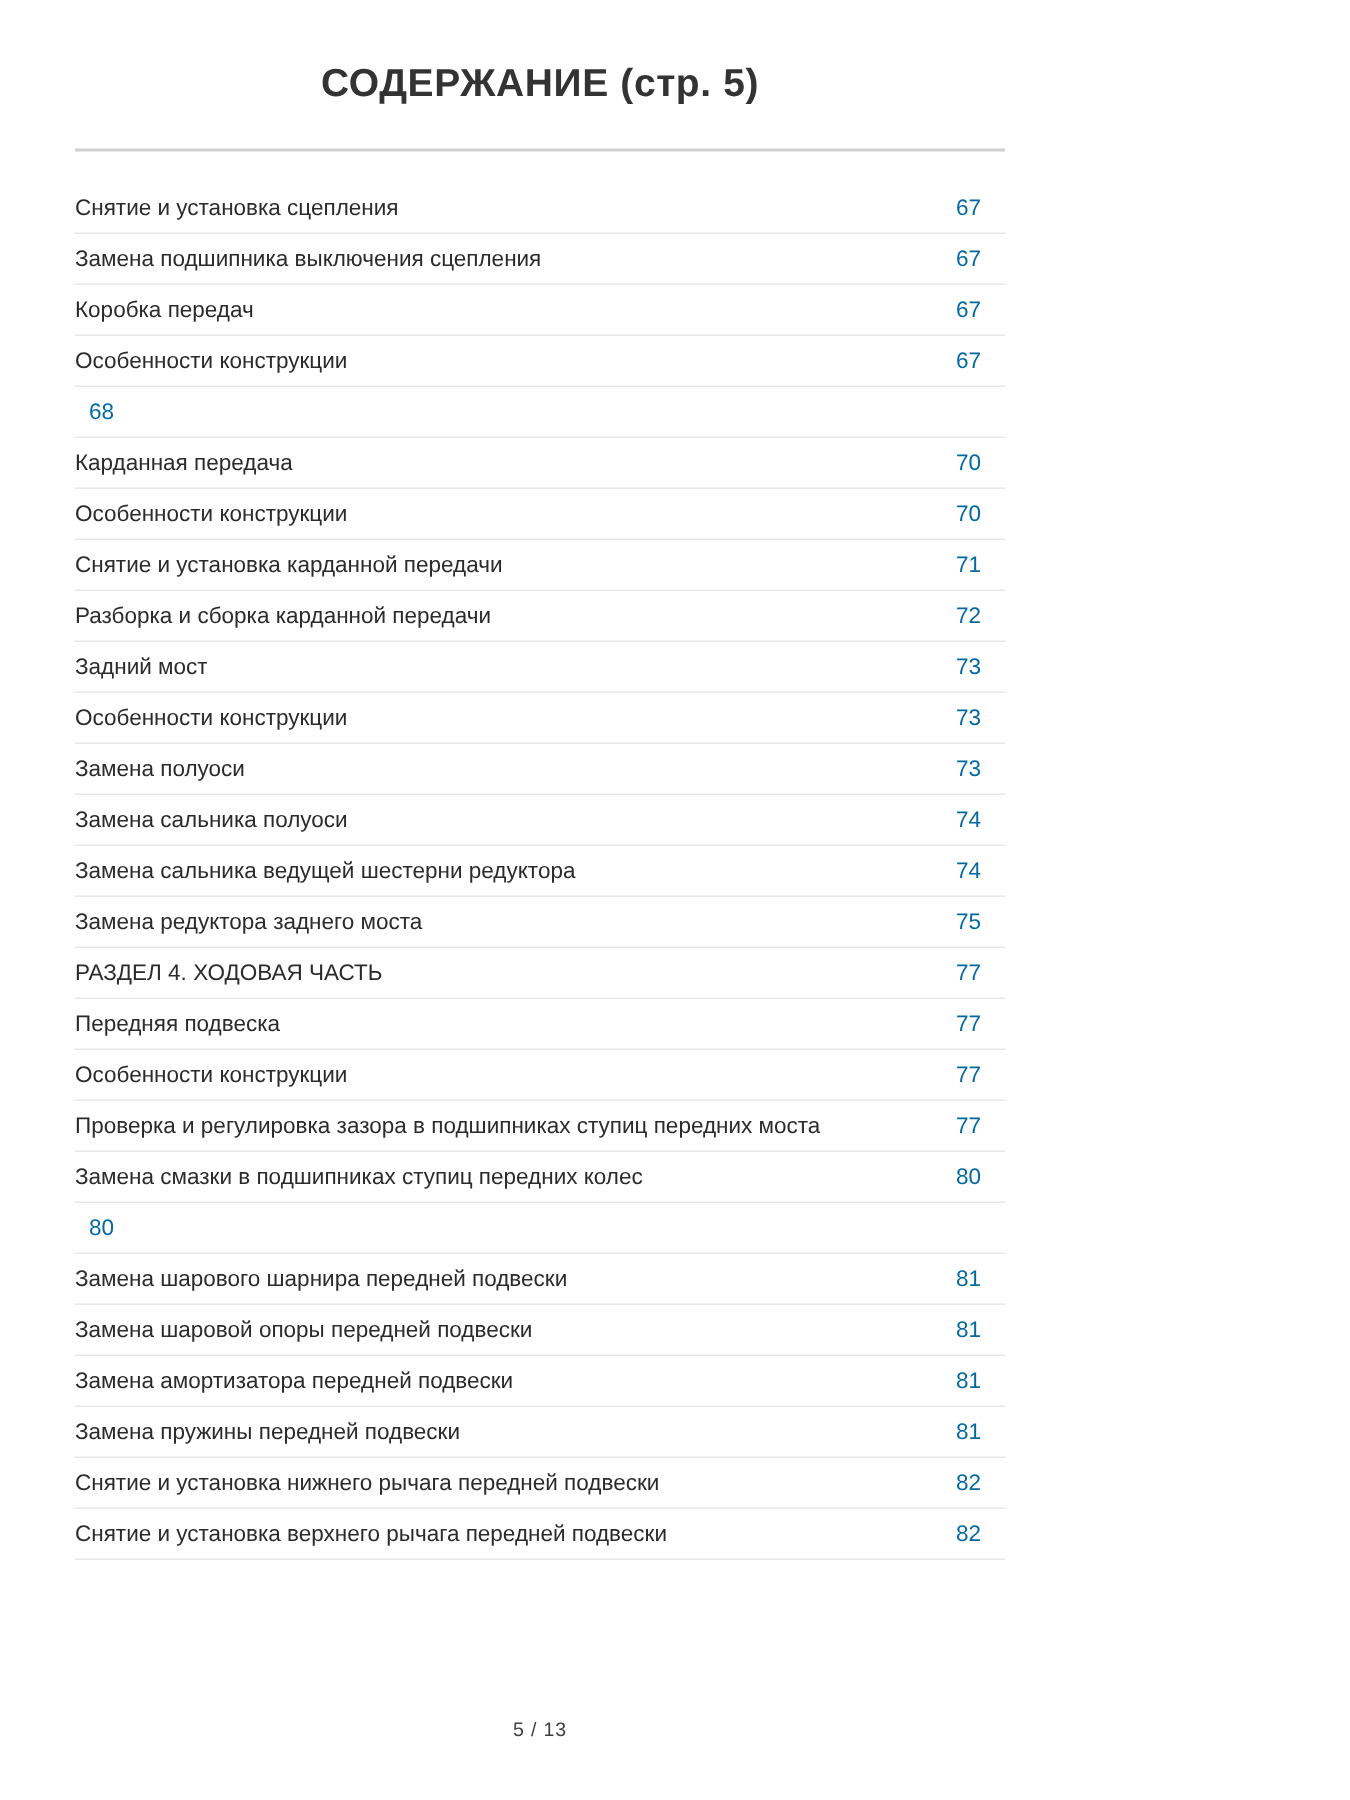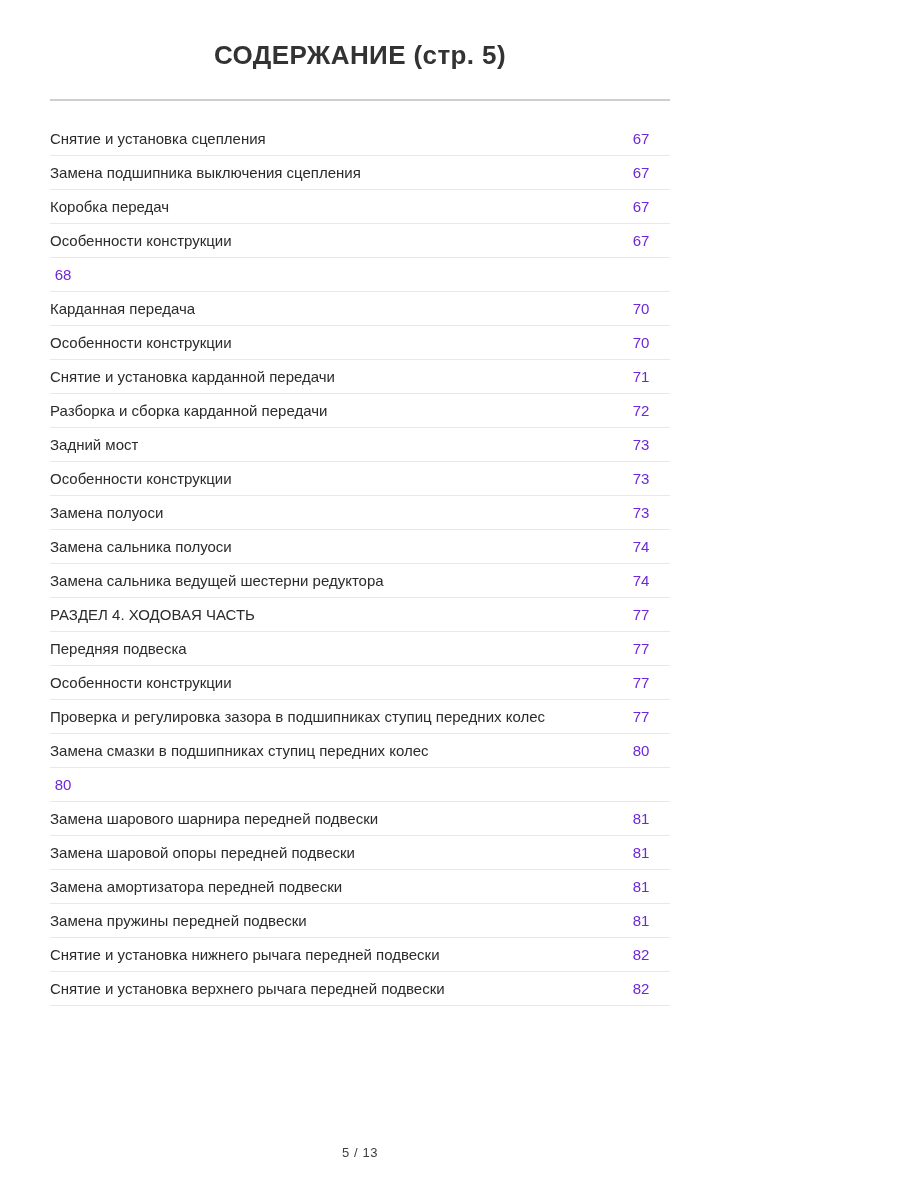--- a/index.html
+++ b/index.html
@@ -65,11 +65,11 @@
   }
   .entry-page {
     font-size: 15px;
-    color: #6d28d9;
+    color: #0369a1;
     line-height: 20px;
     flex: 0 0 auto;
     min-width: 26px;
-    text-align: center;
+    text-align: right;
     padding-right: 16px;
   }
   .footer {

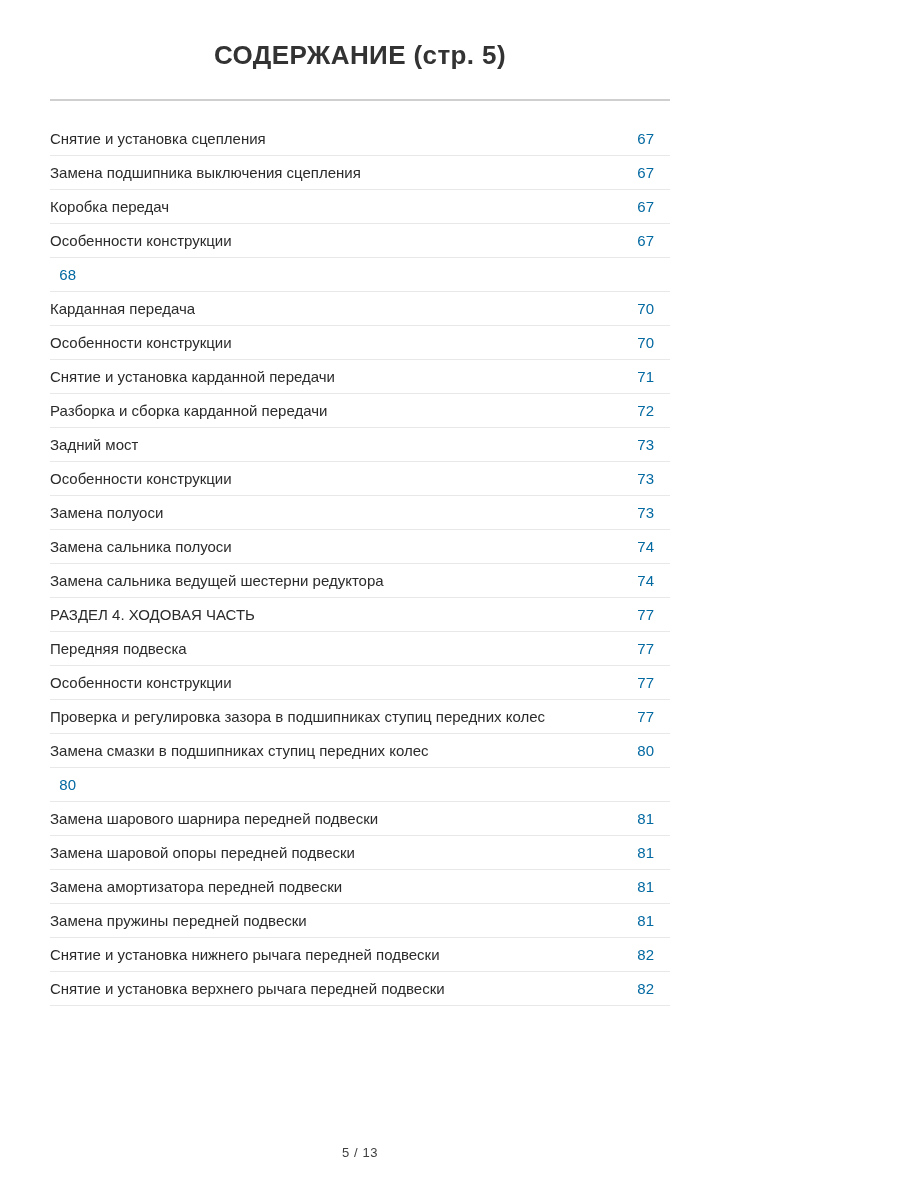--- a/index.html
+++ b/index.html
@@ -149,6 +149,10 @@
         <span class="entry-page">74</span>
       </li>
       <li class="toc-row">
+        <span class="entry-title">Замена редуктора заднего моста</span>
+        <span class="entry-page">75</span>
+      </li>
+      <li class="toc-row">
         <span class="entry-title">РАЗДЕЛ 4. ХОДОВАЯ ЧАСТЬ</span>
         <span class="entry-page">77</span>
       </li>

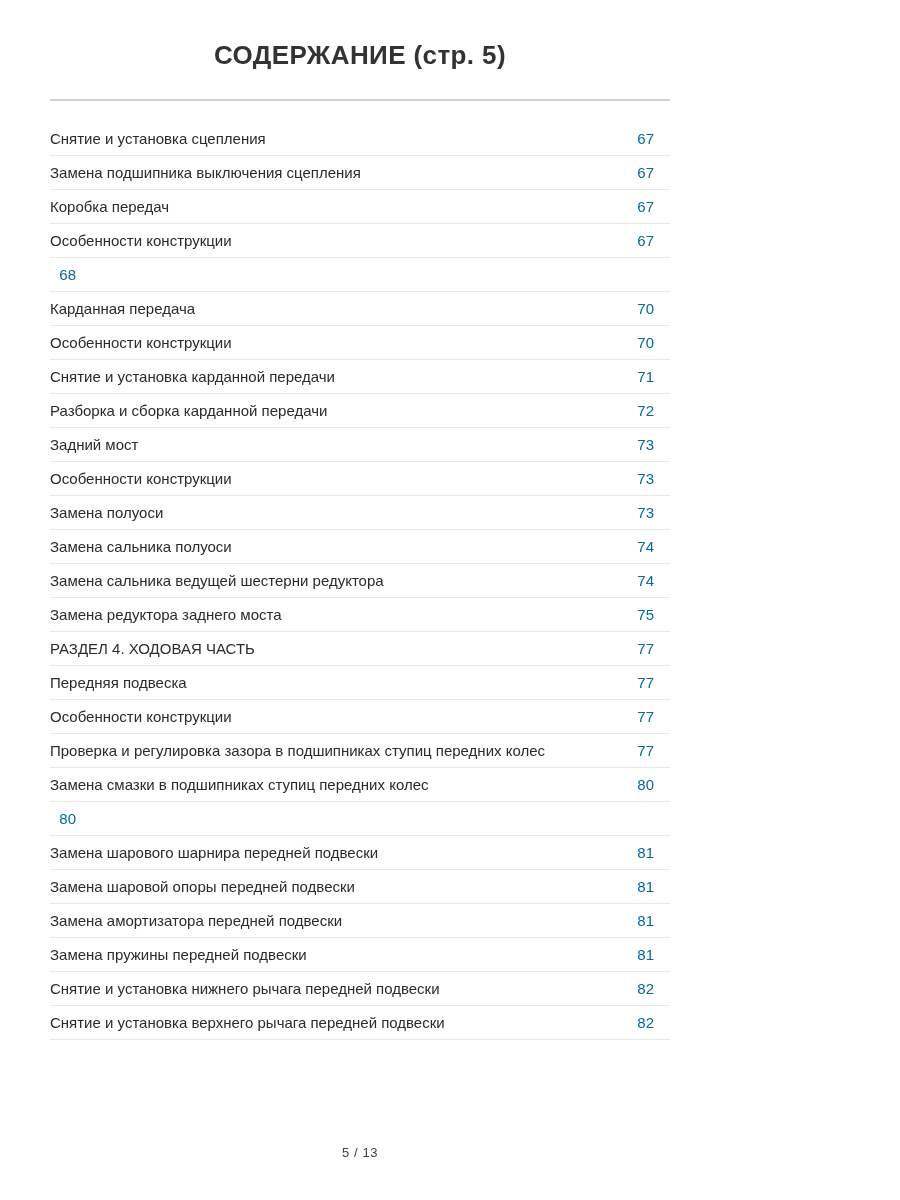--- a/index.html
+++ b/index.html
@@ -165,7 +165,7 @@
         <span class="entry-page">77</span>
       </li>
       <li class="toc-row">
-        <span class="entry-title">Проверка и регулировка зазора в подшипниках ступиц передних колес</span>
+        <span class="entry-title">Проверка и регулировка зазора в подшипниках ступиц передних моста</span>
         <span class="entry-page">77</span>
       </li>
       <li class="toc-row">

